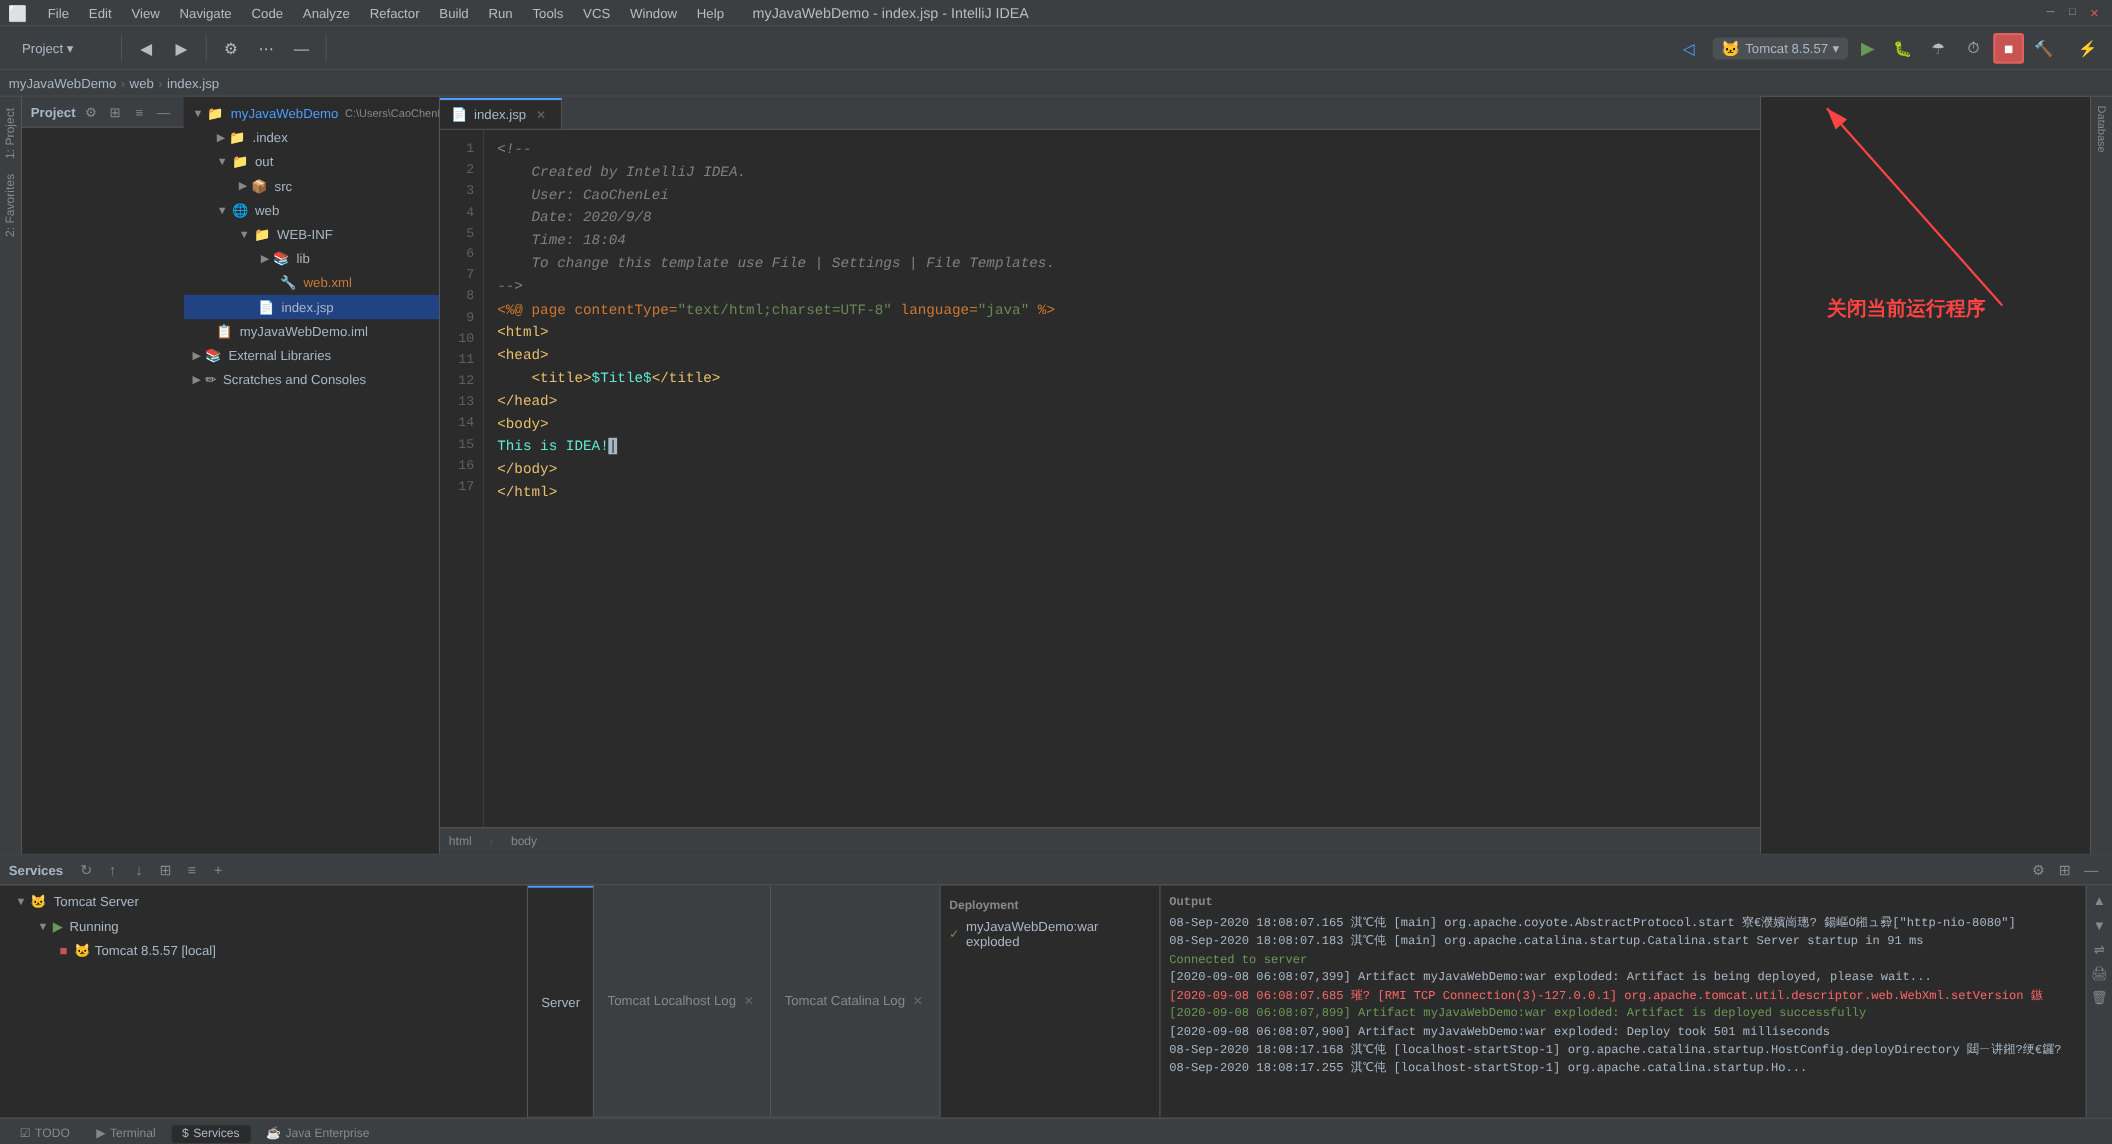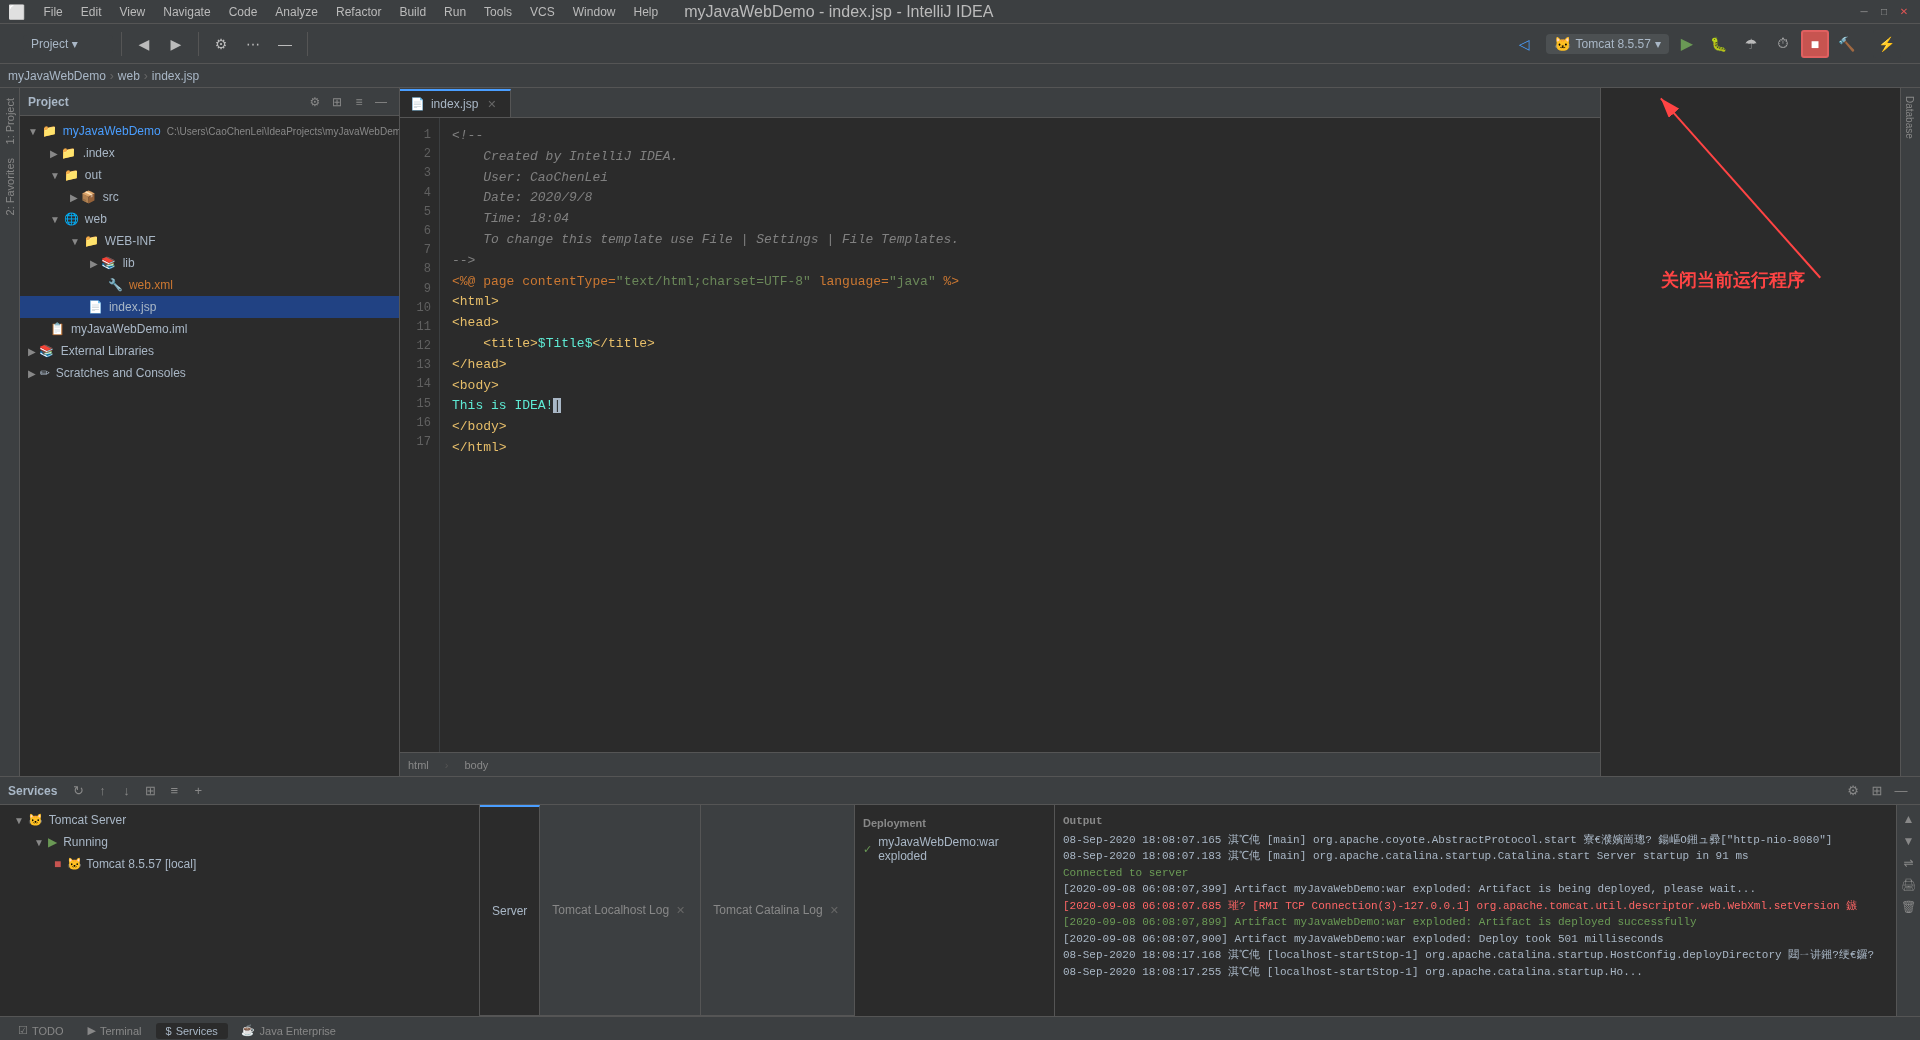--- a/index.html
+++ b/index.html
@@ -36,7 +36,7 @@
       border-radius: 3px;
     }
     .menu-title {
-      font-size: 16px;
+      font-size: 13px;
       color: #bbbbbb;
       margin-left: 16px;
     }

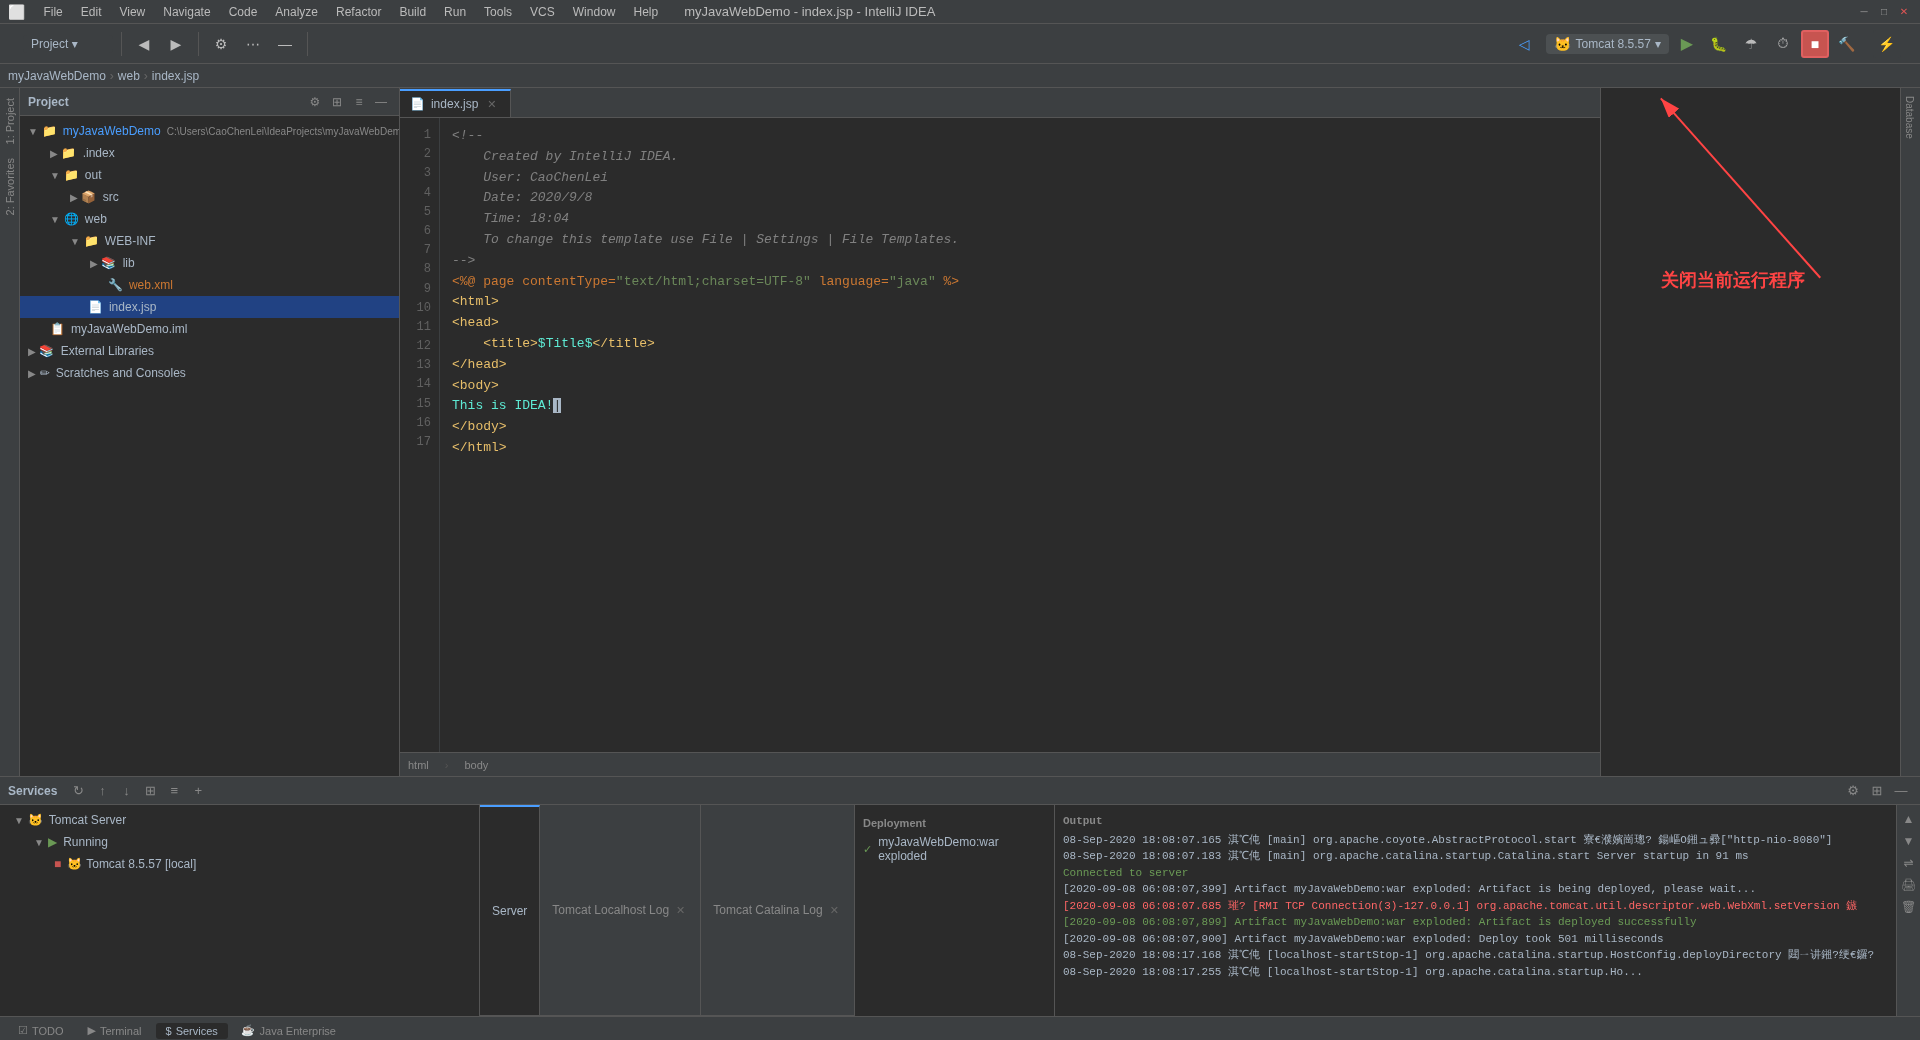--- a/index.html
+++ b/index.html
@@ -62,7 +62,7 @@
       height: 40px;
       display: flex;
       align-items: center;
-      padding: 0 19px;
+      padding: 0 8px;
       border-bottom: 1px solid #555;
       gap: 4px;
     }

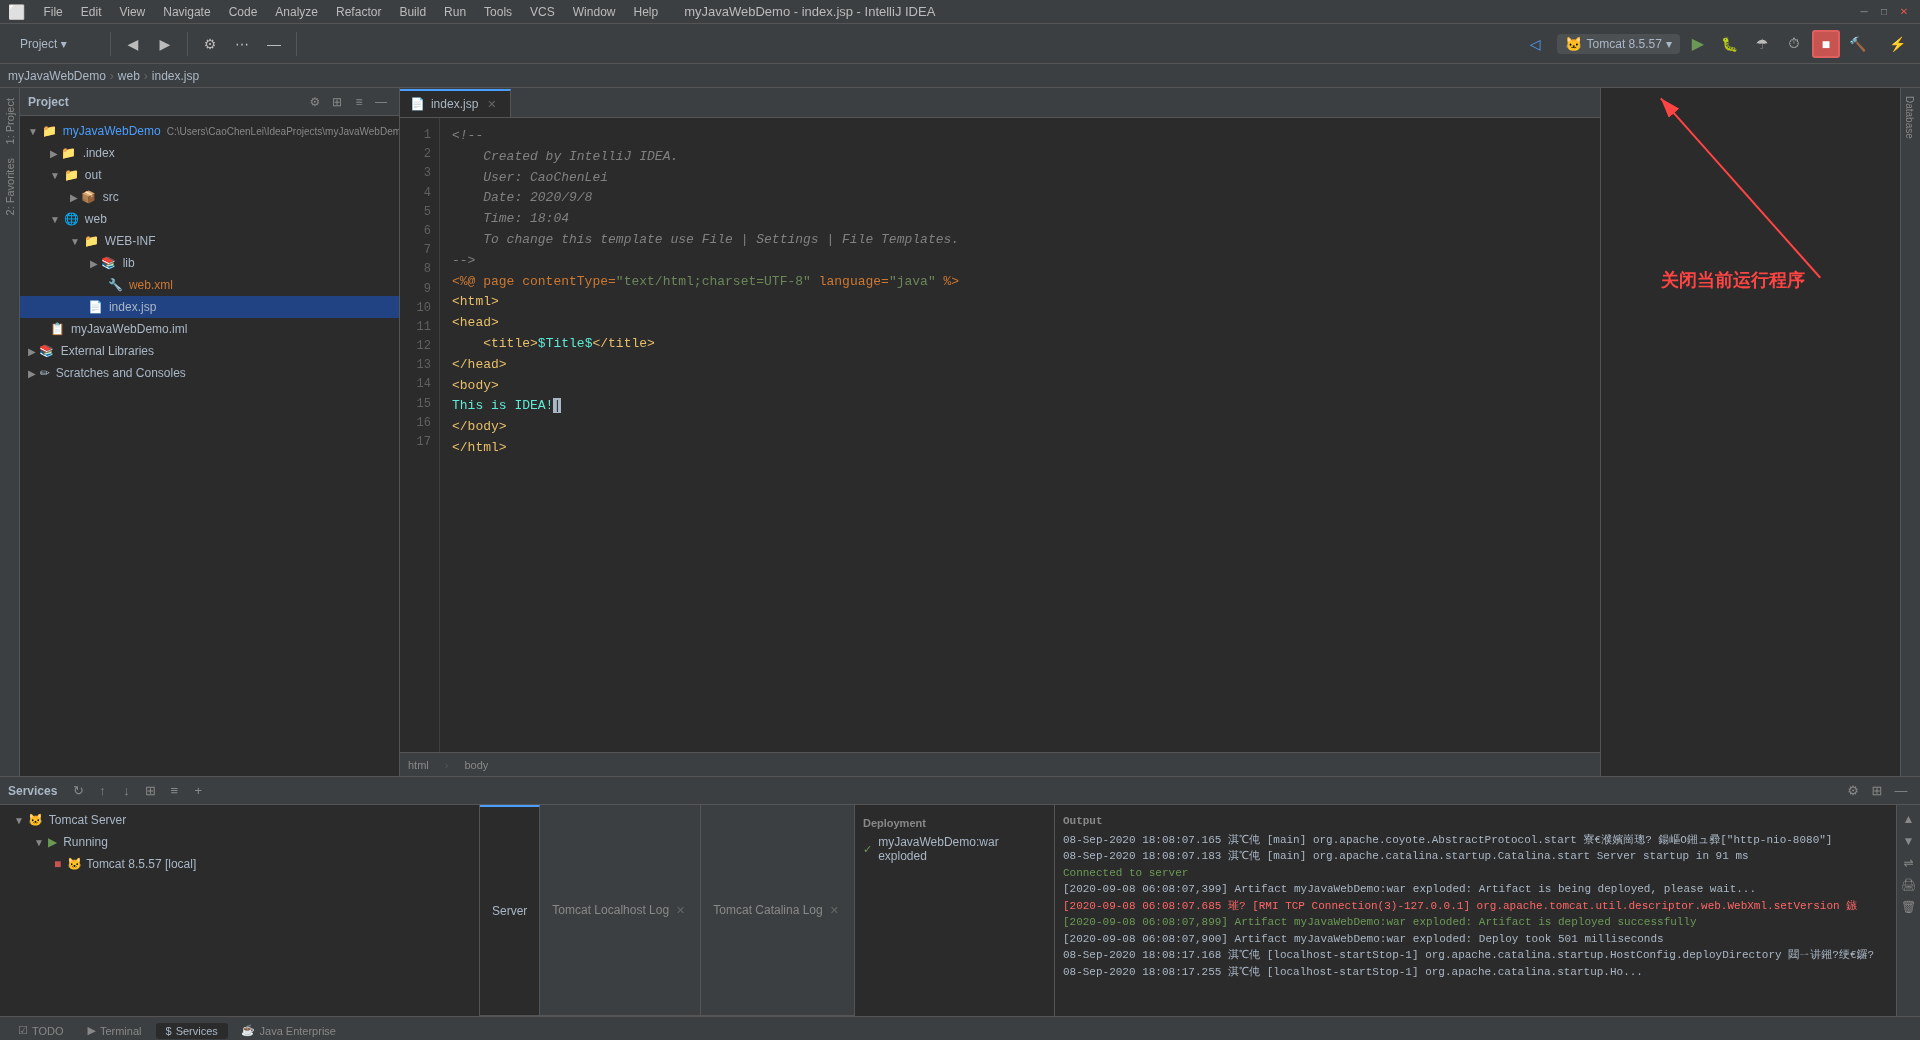--- a/index.html
+++ b/index.html
@@ -168,7 +168,7 @@
       background: #2b2b2b;
       border-right: 1px solid #555;
       display: flex;
-      flex-direction: column;
+      flex-direction: row;
     }
     .panel-header {
       background: #3c3f41;

